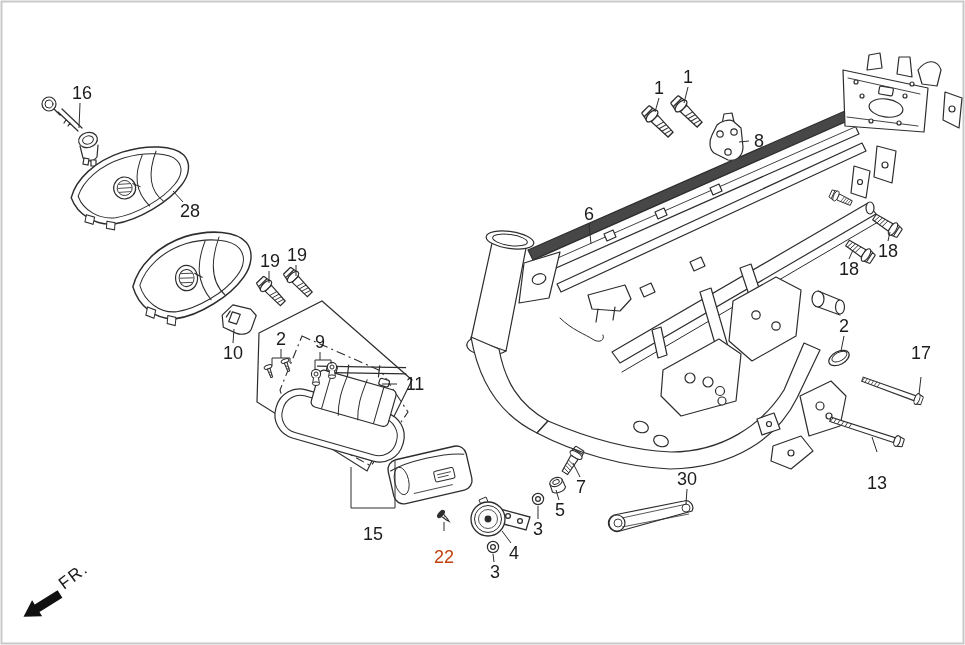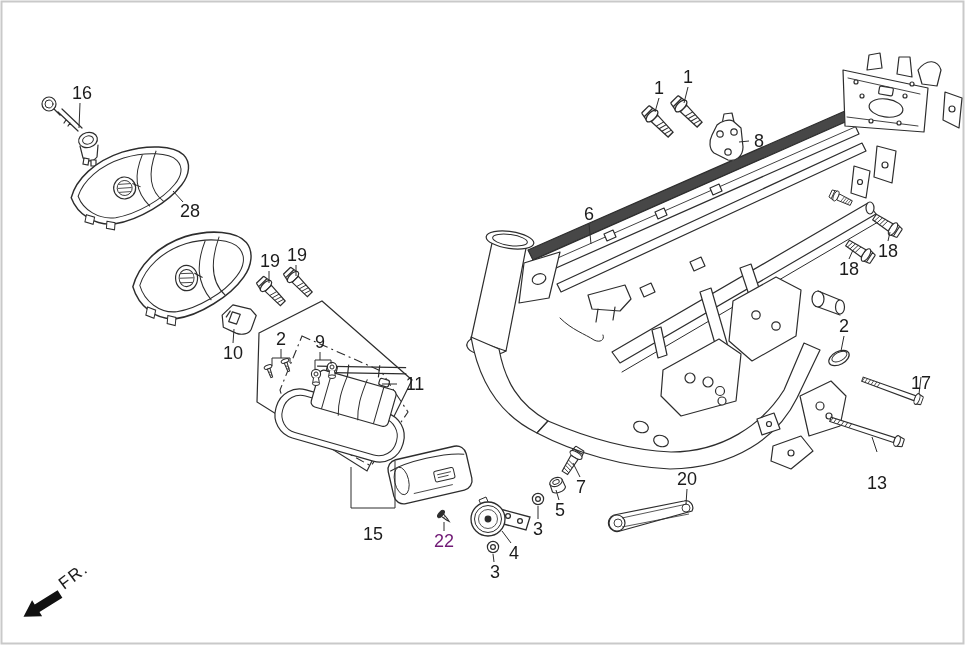--- a/index.html
+++ b/index.html
@@ -295,7 +295,7 @@
       <div class="callout" style="left: 849px; top: 269px; color: rgb(28, 28, 28);">18</div>
       <div class="callout" style="left: 888px; top: 251px; color: rgb(28, 28, 28);">18</div>
       <div class="callout" style="left: 844px; top: 326px; color: rgb(28, 28, 28);">2</div>
-      <div class="callout" style="left: 921px; top: 383px; color: rgb(28, 28, 28);">17</div>
+      <div class="callout" style="left: 921px; top: 353px; color: rgb(28, 28, 28);">17</div>
       <div class="callout" style="left: 877px; top: 462px; color: rgb(28, 28, 28); margin-top: 21px;">13</div>
       <div class="callout" style="left: 581px; top: 487px; color: rgb(28, 28, 28);">7</div>
       <div class="callout" style="left: 560px; top: 510px; color: rgb(28, 28, 28);">5</div>

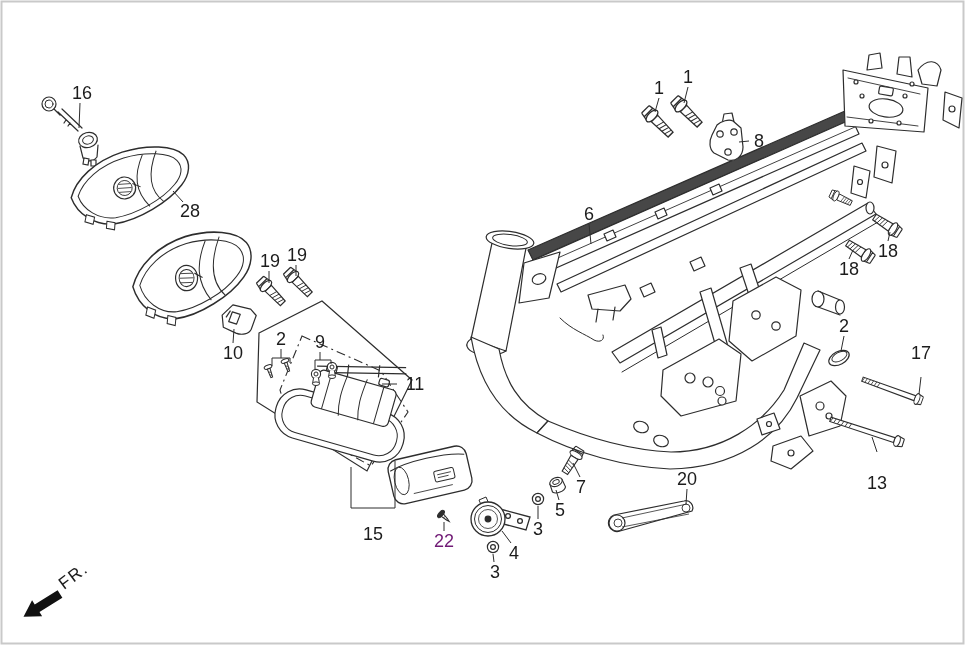--- a/index.html
+++ b/index.html
@@ -302,7 +302,7 @@
       <div class="callout" style="left: 538px; top: 529px; color: rgb(28, 28, 28);">3</div>
       <div class="callout" style="left: 514px; top: 553px; color: rgb(28, 28, 28);">4</div>
       <div class="callout" style="left: 495px; top: 572px; color: rgb(28, 28, 28);">3</div>
-      <div class="callout" style="left: 687px; top: 479px; color: rgb(28, 28, 28);">20</div>
+      <div class="callout" style="left: 687px; top: 479px; color: rgb(28, 28, 28);">30</div>
     </div>
 
 </div>

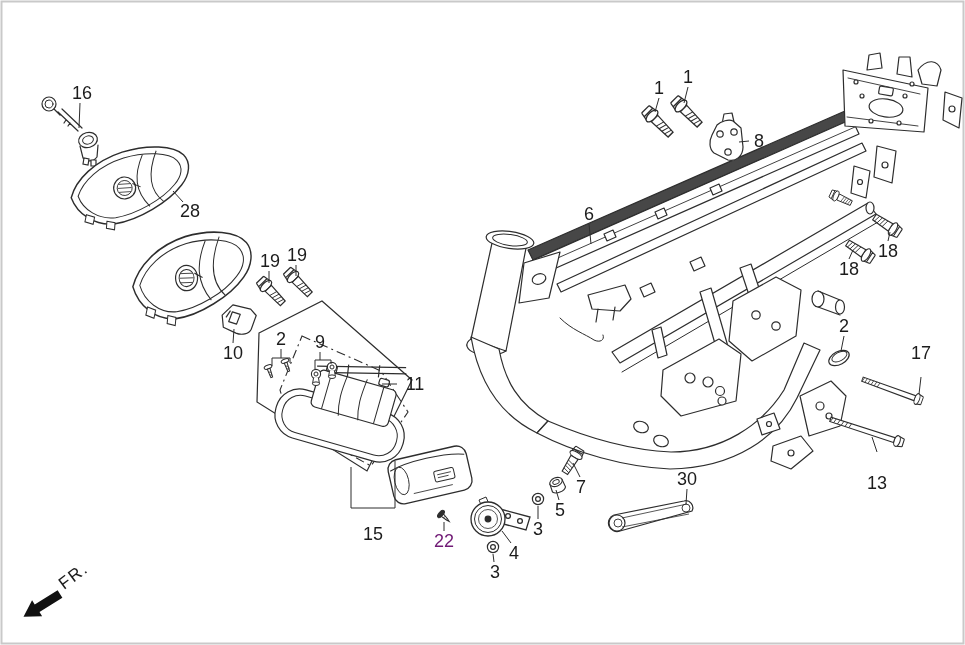--- a/index.html
+++ b/index.html
@@ -287,7 +287,7 @@
       <div class="callout" style="left: 320px; top: 342px; color: rgb(28, 28, 28);">9</div>
       <div class="callout" style="left: 407px; top: 384px; color: rgb(28, 28, 28); margin-left: 8px;">11</div>
       <div class="callout" style="left: 373px; top: 534px; color: rgb(28, 28, 28); text-align: right;">15</div>
-      <div class="callout" style="left: 444px; top: 541px; color: #701a75;">22</div>
+      <div class="callout" style="left: 444px; top: 557px; color: #c2410c;">22</div>
       <div class="callout" style="left: 659px; top: 88px; color: rgb(28, 28, 28);">1</div>
       <div class="callout" style="left: 688px; top: 77px; color: rgb(28, 28, 28);">1</div>
       <div class="callout" style="left: 759px; top: 141px; color: rgb(28, 28, 28);">8</div>

